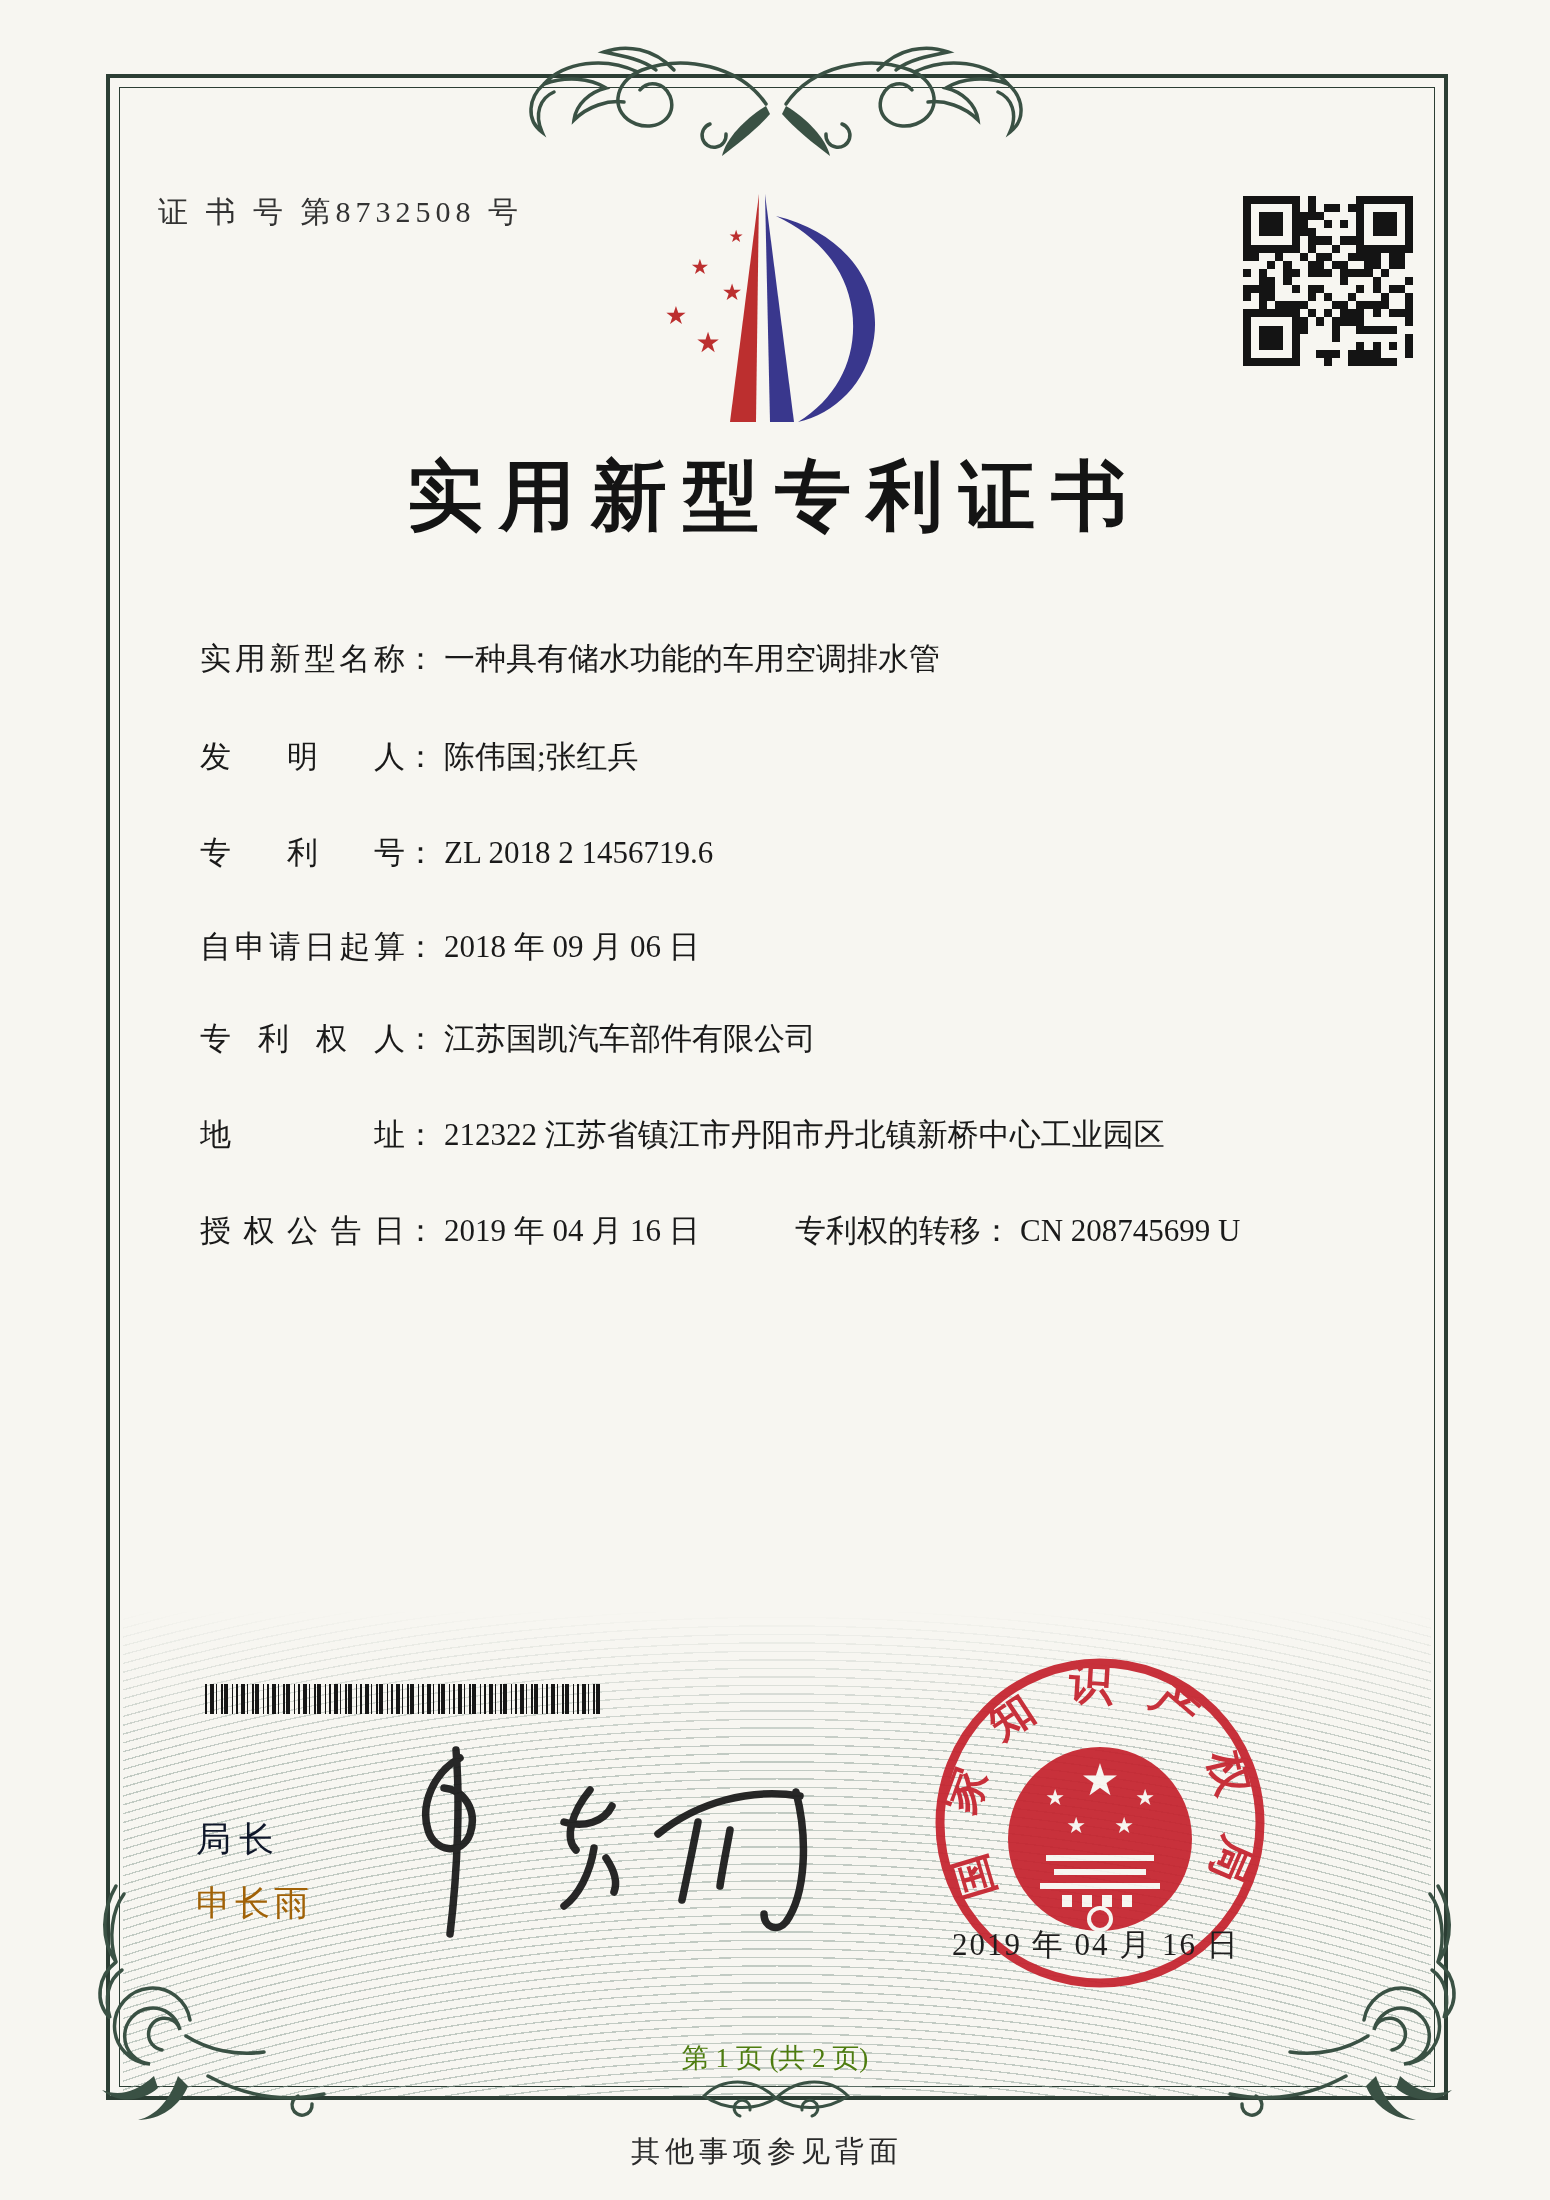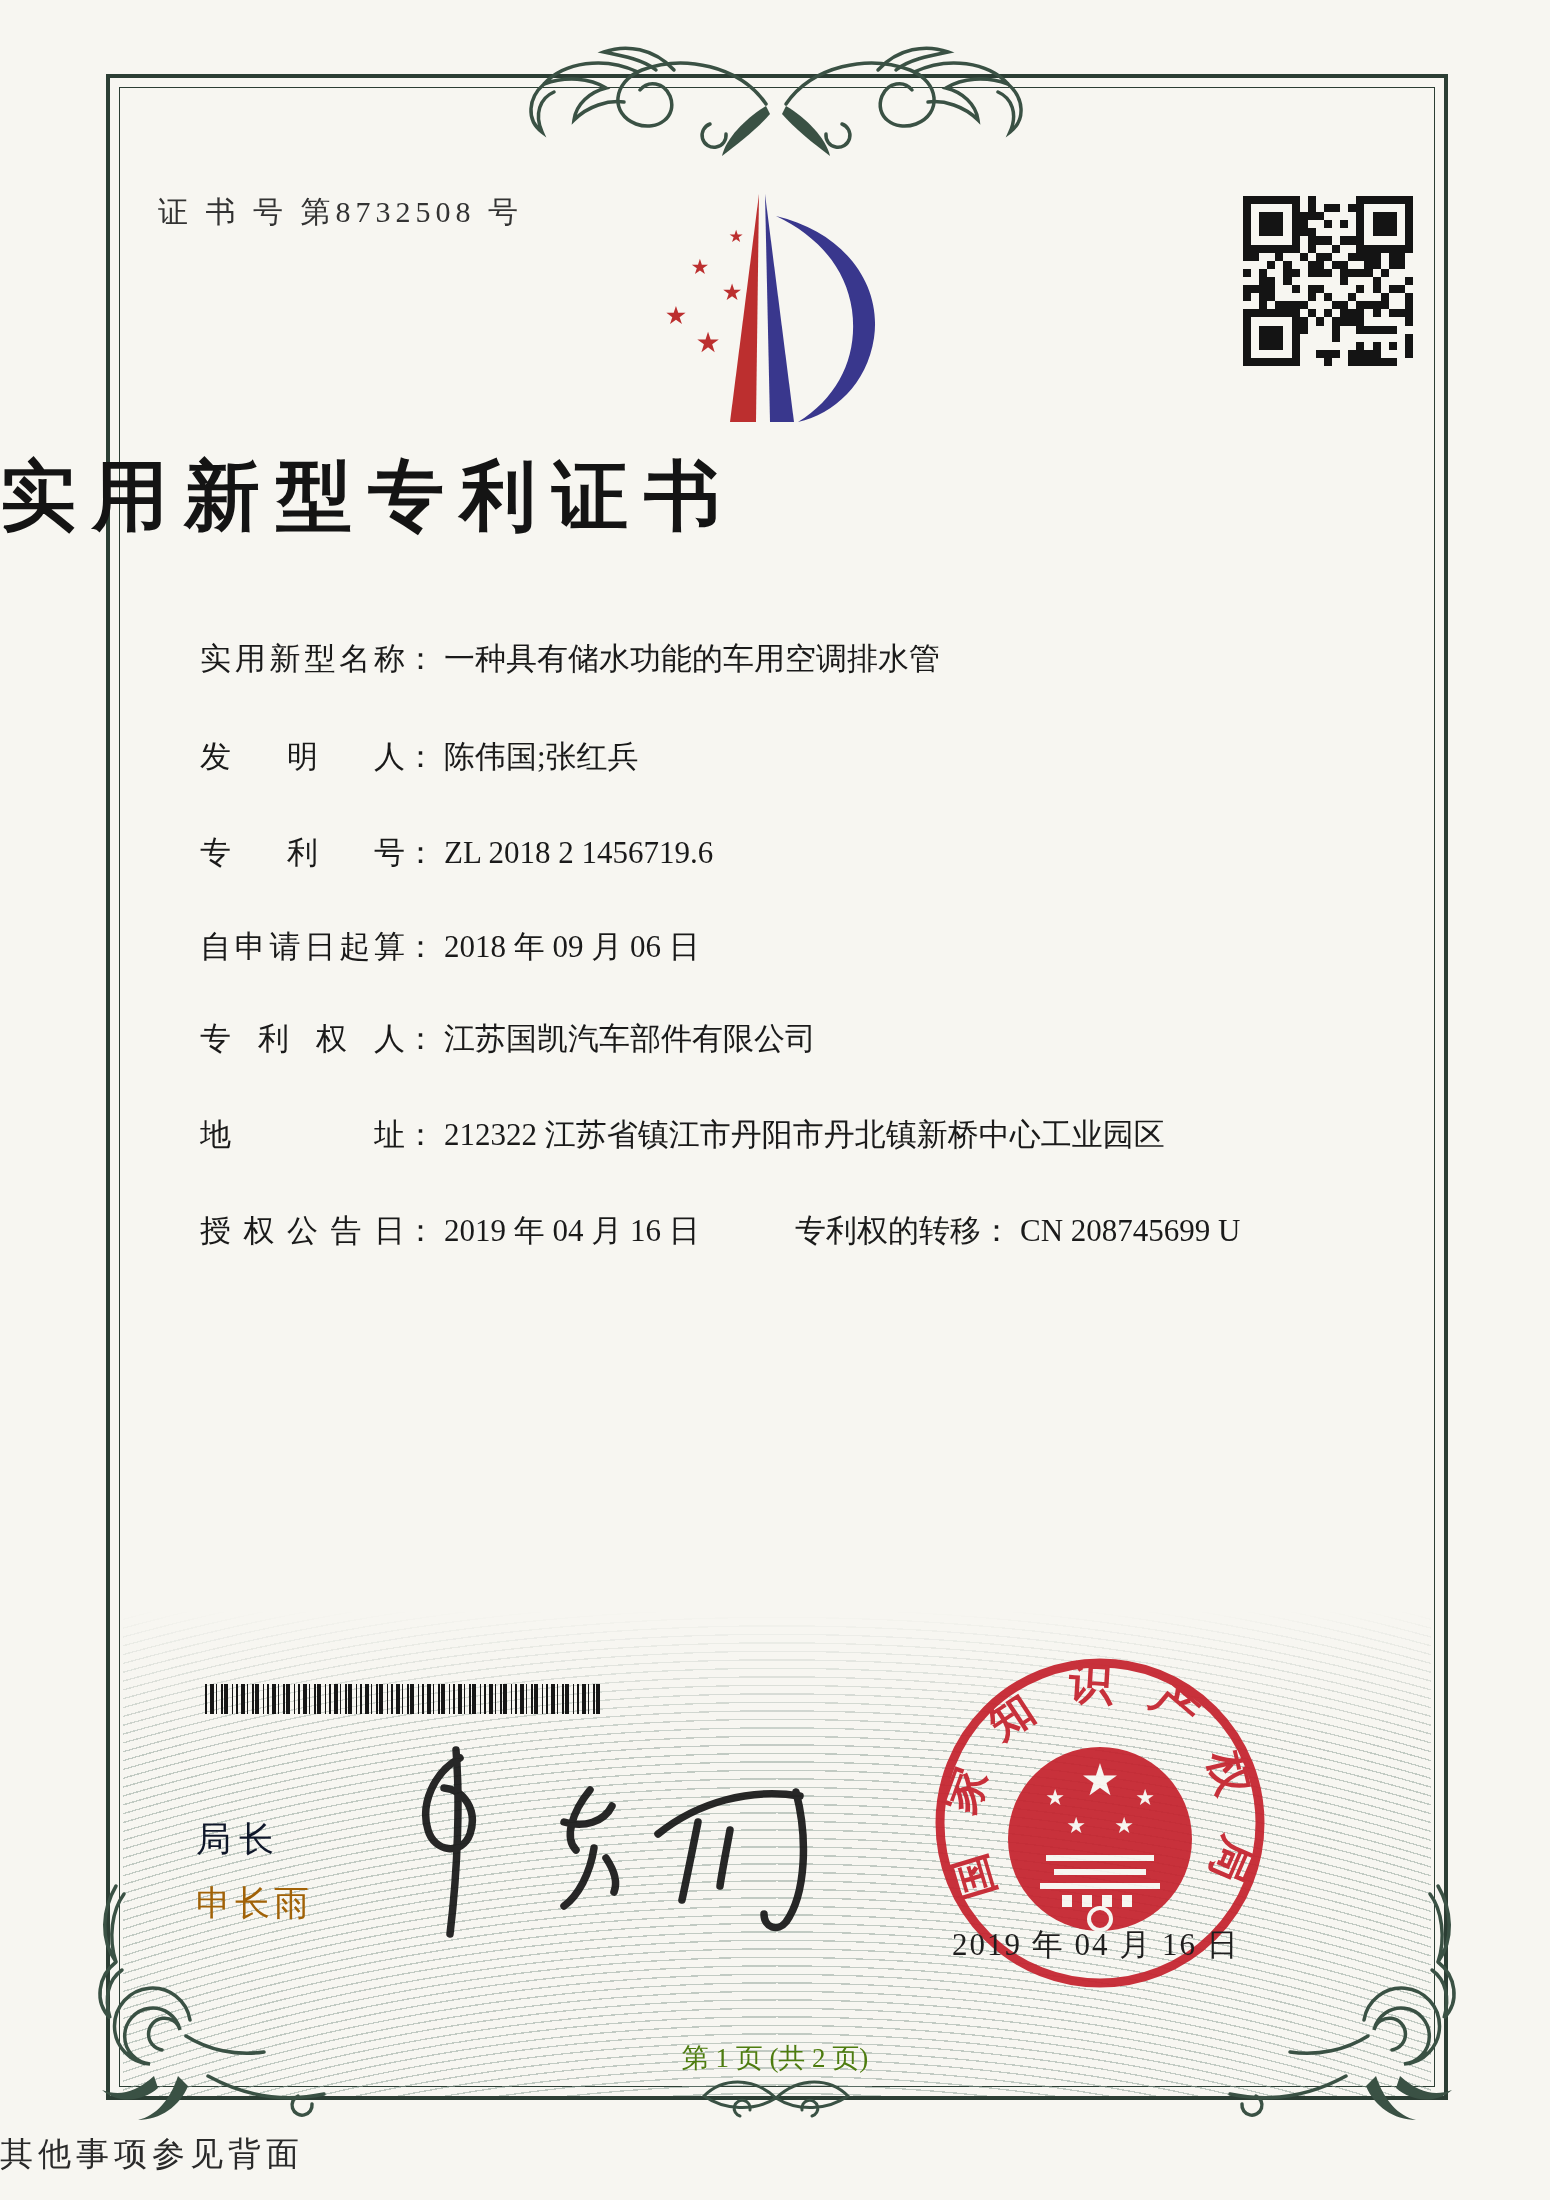--- a/index.html
+++ b/index.html
@@ -22,7 +22,7 @@
   }
   
   #cert-no{left:158px;top:192px;font-size:30px;letter-spacing:5px;color:#333;}
-  #title{left:0;right:0;top:446px;font-size:76px;font-weight:700;letter-spacing:16px;color:#141414;}
+  #title{left:0;right:0;top:446px;text-align:center;font-size:76px;font-weight:700;letter-spacing:16px;color:#141414;}
   
   .row{position:absolute;left:200px;font-size:31px;white-space:nowrap;color:#1a1a1a;}
   .flabel{display:inline-block;width:205px;text-align:justify;text-align-last:justify;text-justify:inter-character;vertical-align:bottom;}

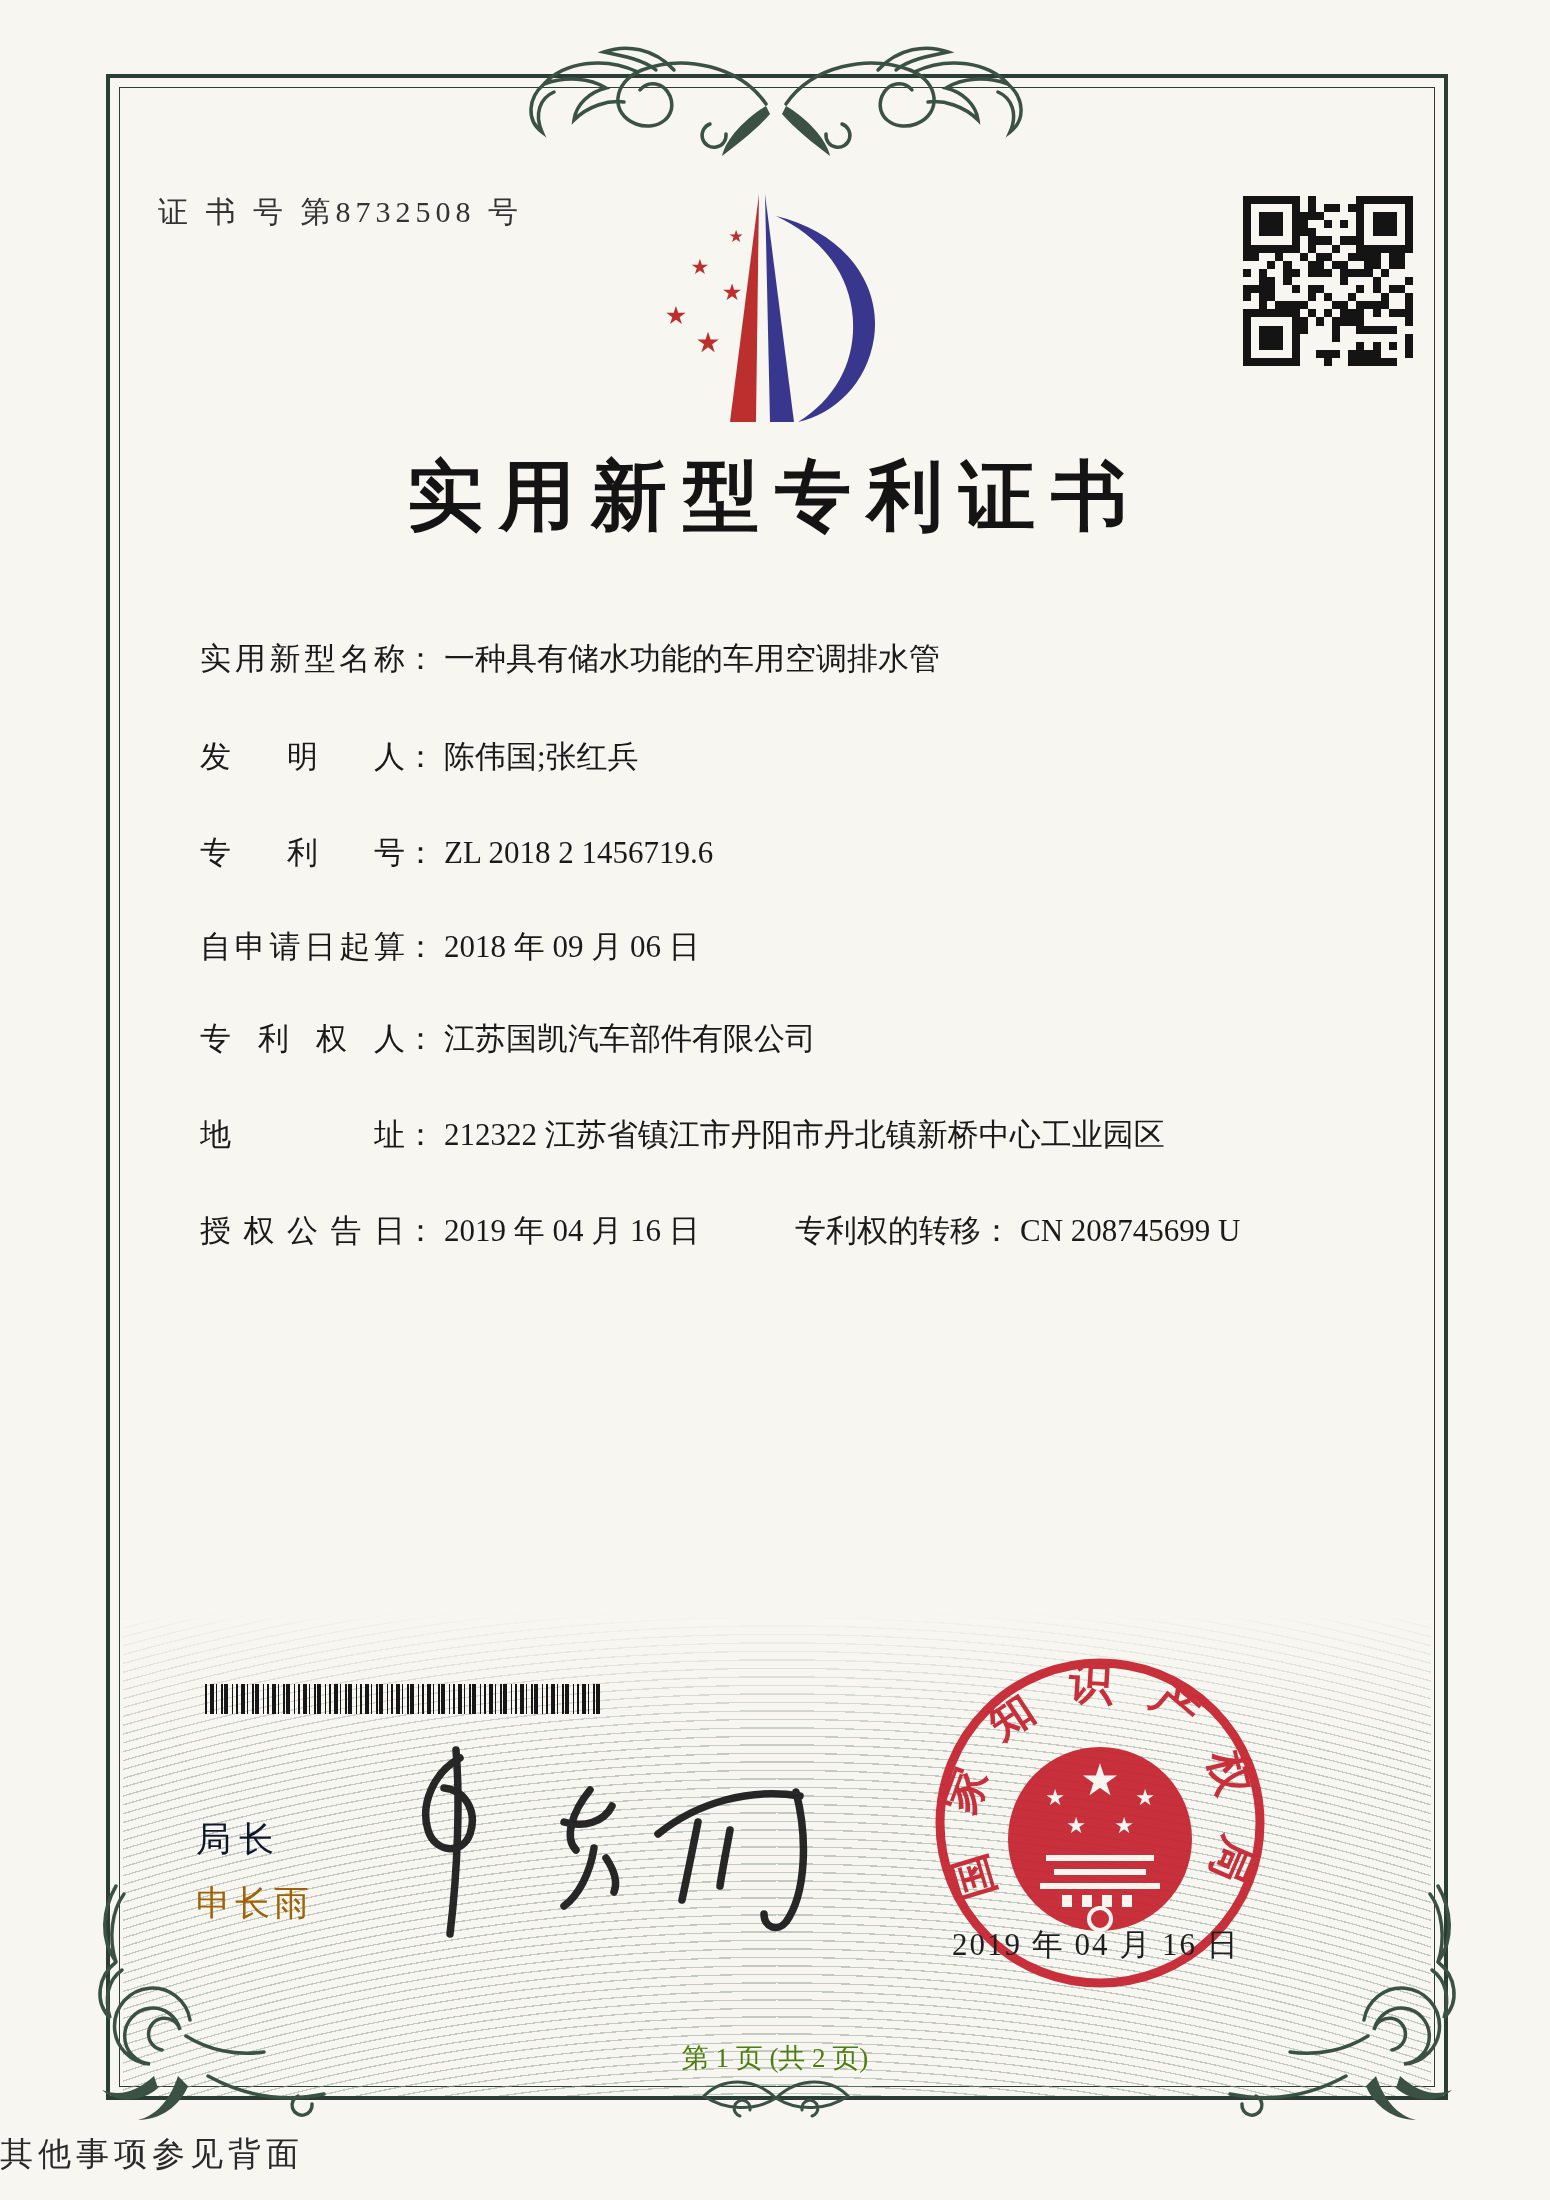--- a/index.html
+++ b/index.html
@@ -50,7 +50,7 @@
   #seal-date{left:952px;top:1924px;width:330px;font-size:31px;letter-spacing:2px;color:#1e1e1e;white-space:nowrap;}
   
   #footer-page{left:0;right:0;top:2040px;text-align:center;font-size:27px;color:#4d7c0f;}
-  #back-note{left:0;right:16px;top:2132px;font-size:33px;letter-spacing:5px;color:#2a2a2a;}
+  #back-note{left:0;right:16px;top:2132px;text-align:center;font-size:29px;letter-spacing:5px;color:#2a2a2a;}
   
   .orn{color:#3a5144;}
   svg{display:block;}

